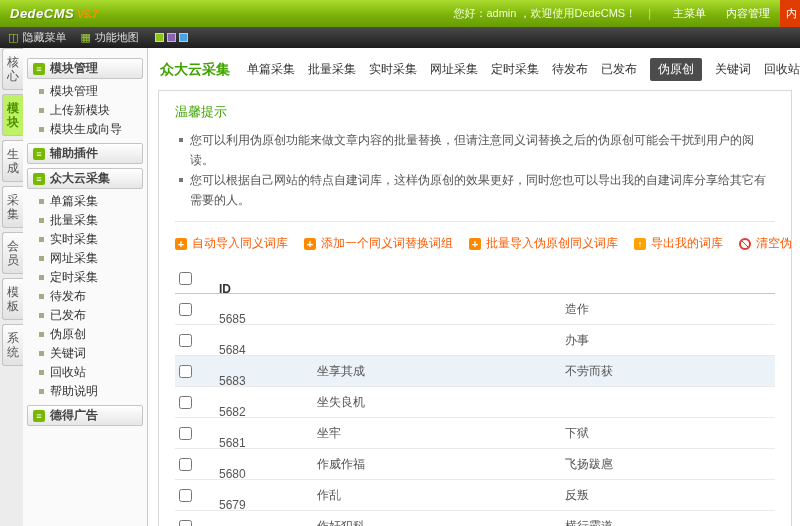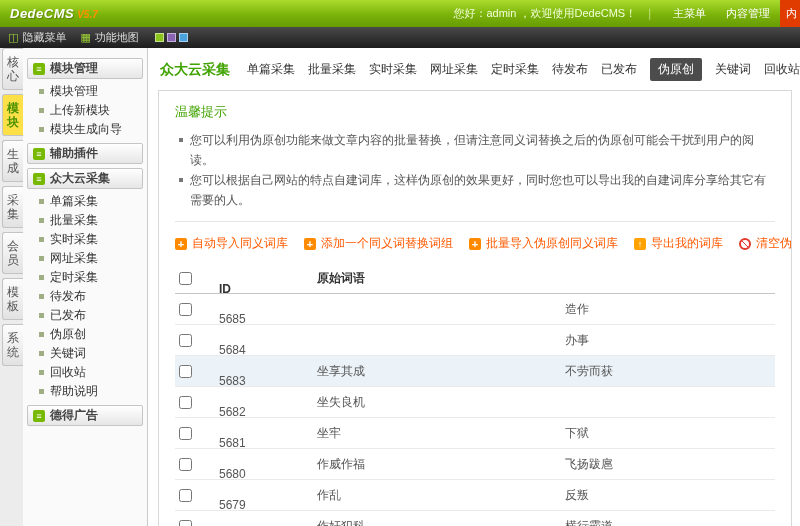--- a/index.html
+++ b/index.html
@@ -31,7 +31,7 @@
   .side-tabs{width:23px;background:#ececec;flex:none;}
   .side-tab{width:21px;margin:0 0 4px 2px;padding:6px 0;border:1px solid #c3c3c3;border-right:none;border-radius:3px 0 0 3px;
     background:linear-gradient(#fdfdfd,#e2e2e2);text-align:center;line-height:14px;word-break:break-all;color:#555;cursor:pointer;}
-  .side-tab.active{background:#fde047;color:#4a9000;font-weight:bold;}
+  .side-tab.active{background:#bef264;color:#4a9000;font-weight:bold;}
 
   
   .sidebar{width:125px;background:#fafafa;border-right:1px solid #c9c9c9;padding-top:6px;overflow:hidden;flex:none;}

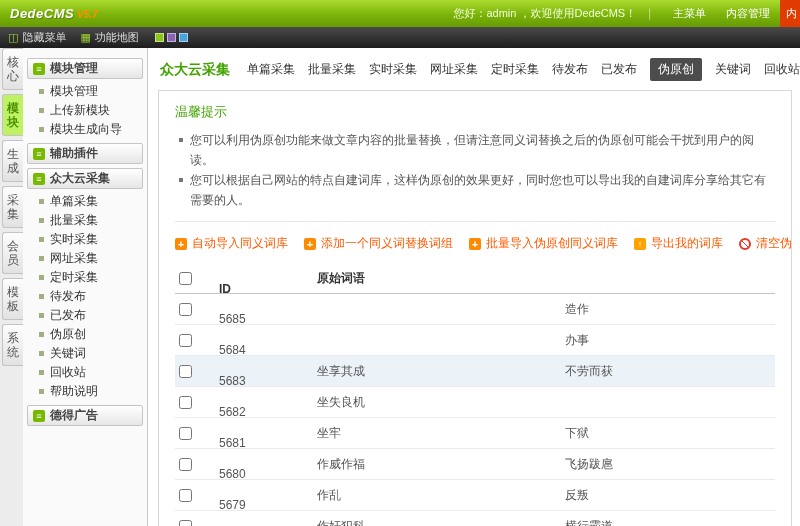--- a/index.html
+++ b/index.html
@@ -250,7 +250,6 @@
               <input type="checkbox" style="">
             </span>
             <span class="c-id">ID</span>
-            <span class="c-orig">原始词语</span>
           </div>
           <div class="t-row">
             <span class="c-check">

